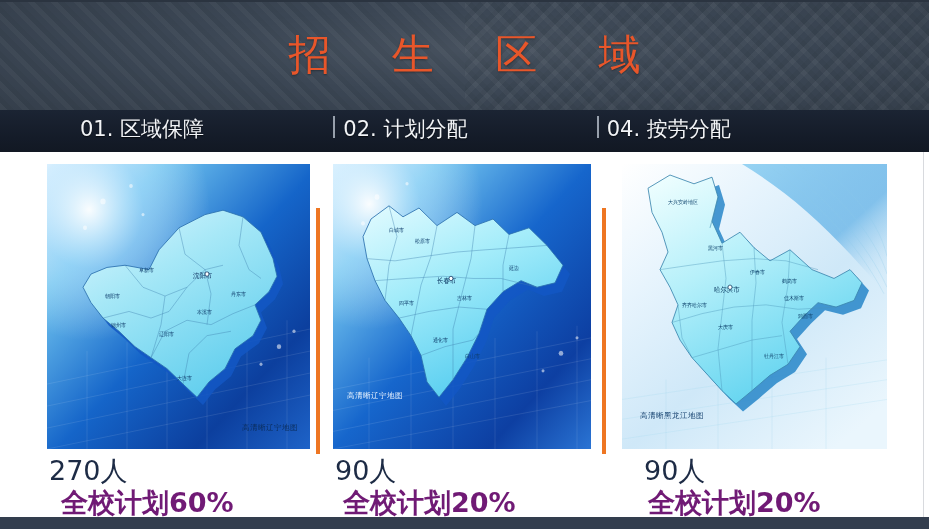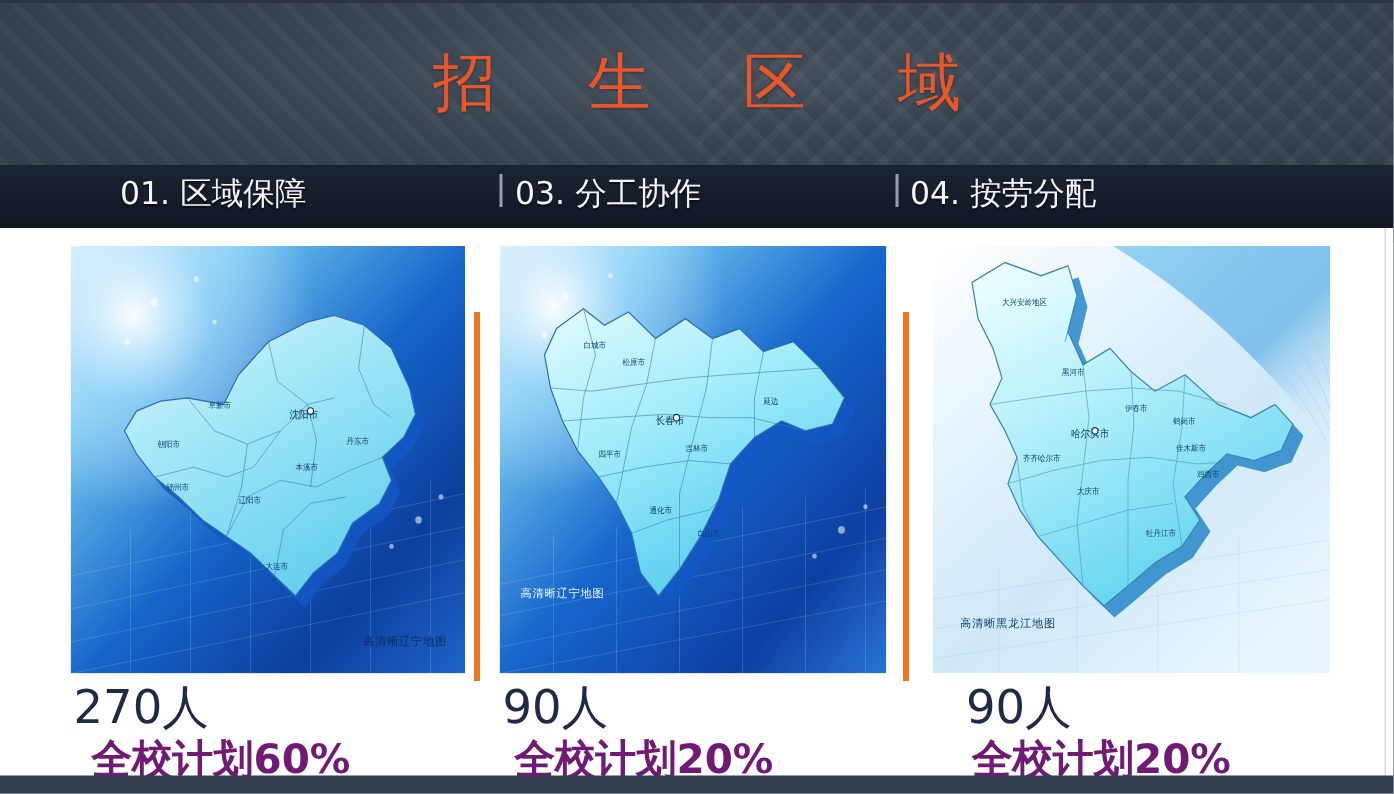--- a/index.html
+++ b/index.html
@@ -138,6 +138,11 @@
         <span class="nav-sep"></span>
       </div>
 
+      <div class="nav-item">
+        <span class="num">02.</span>
+        <span>计划分配</span>
+        <span class="nav-sep"></span>
+      </div>
 
       <div class="nav-item">
         <span class="num">03.</span>

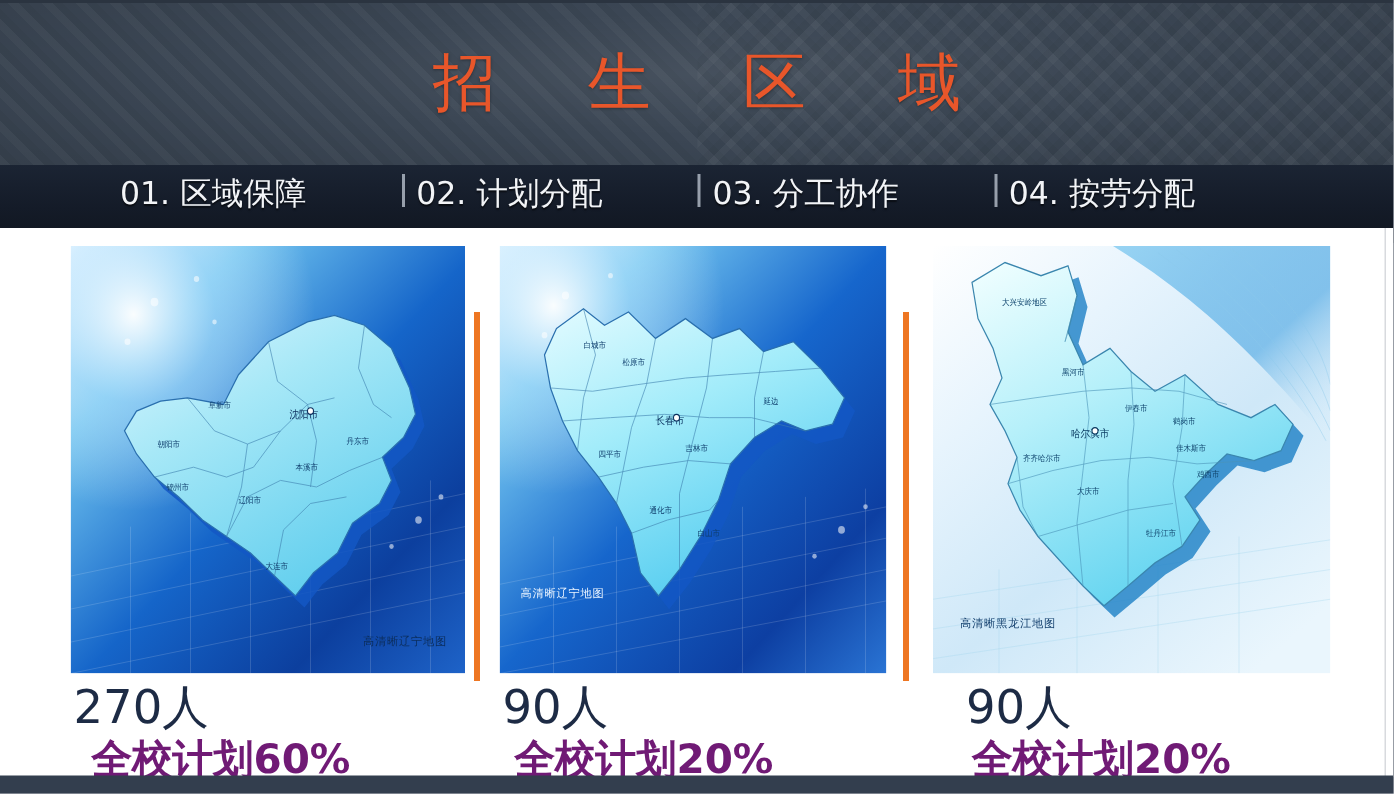--- a/index.html
+++ b/index.html
@@ -144,11 +144,6 @@
         <span class="nav-sep"></span>
       </div>
 
-      <div class="nav-item">
-        <span class="num">03.</span>
-        <span>分工协作</span>
-        <span class="nav-sep"></span>
-      </div>
 
       <div class="nav-item">
         <span class="num">04.</span>

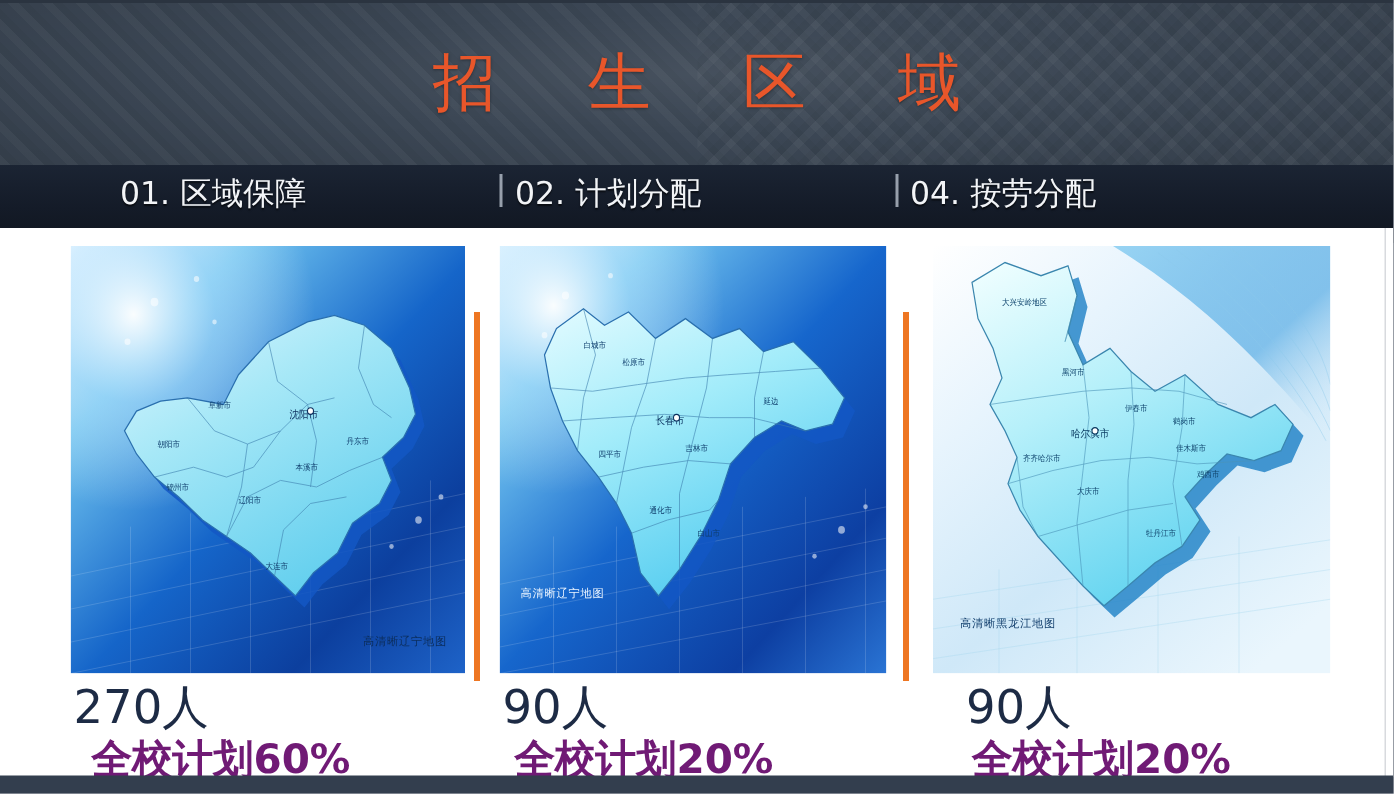--- a/index.html
+++ b/index.html
@@ -92,7 +92,7 @@
   .cap-blue  { color:#14406e; }
 
   .count {
-    margin-top:7px; font-size:31px; color:#1d2b45; line-height:1.08;
+    margin-top:7px; font-size:27px; color:#1d2b45; line-height:1.08;
     font-family:"DejaVu Sans","Liberation Sans",sans-serif;
     padding-left:2px;
   }

